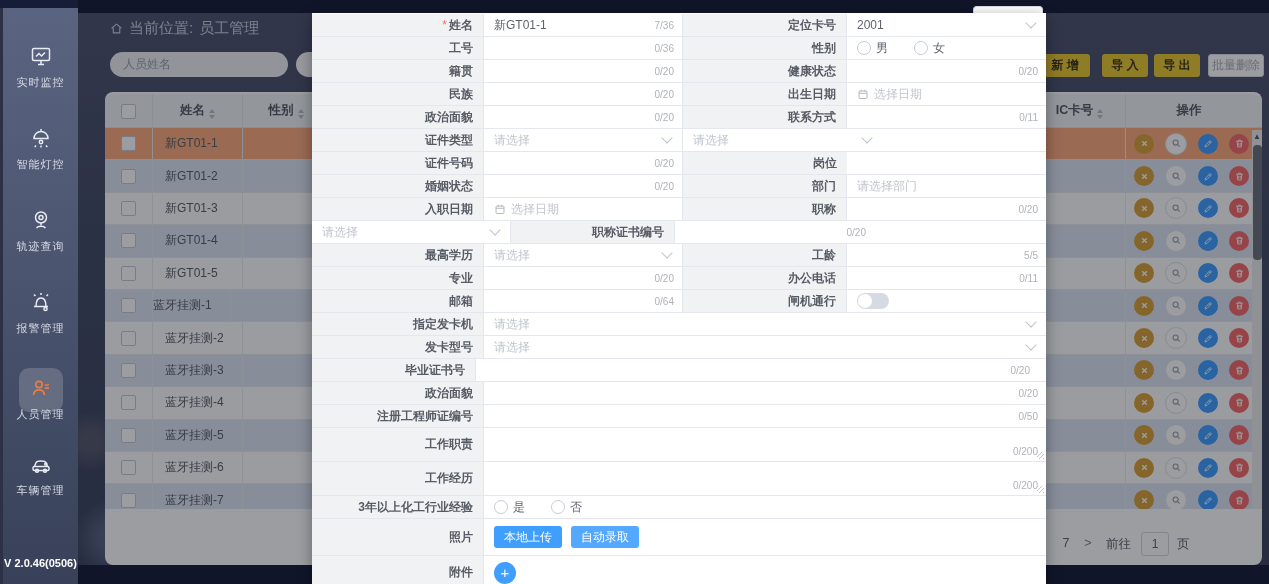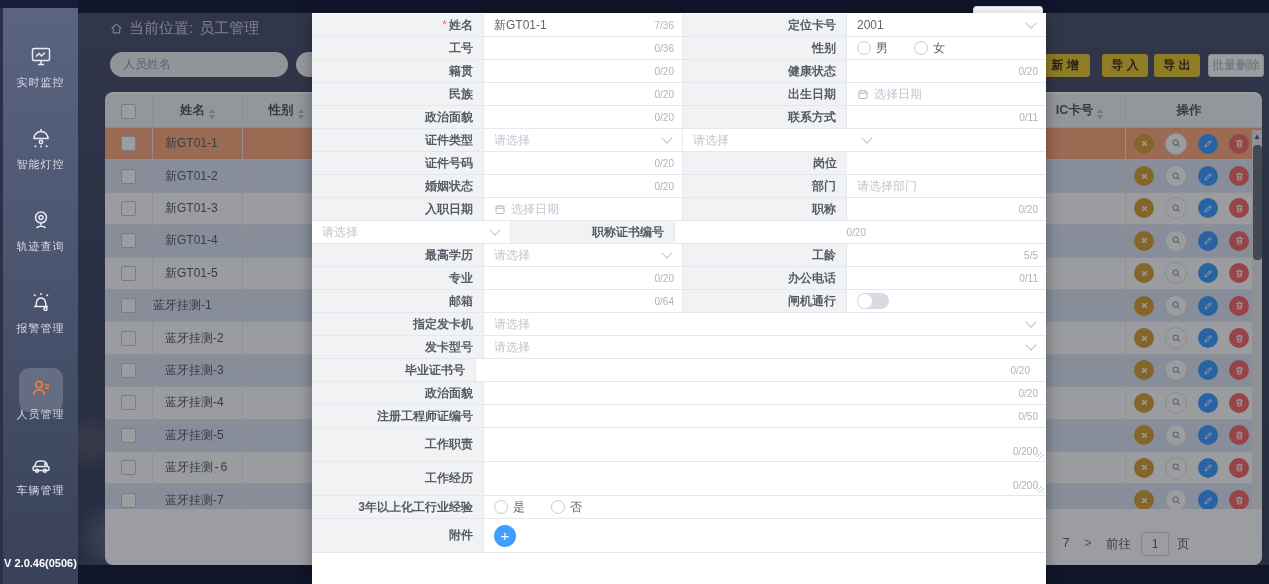--- a/index.html
+++ b/index.html
@@ -645,7 +645,7 @@
           <div class="td" style="left: 0px; width: 48px;">
             <div class="cbx"></div>
           </div>
-          <div class="td" style="left: 48px; width: 90px; padding-left: 12px; font-family: Liberation Mono, monospace;">蓝牙挂测-6</div>
+          <div class="td" style="left: 48px; width: 90px; padding-left: 12px;">蓝牙挂测-6</div>
           <div class="td" style="left: 138px; width: 87px;"></div>
           <div class="td" style="left: 225px; width: 704px;"></div>
           <div class="td" style="left: 929px; width: 92px;"></div>

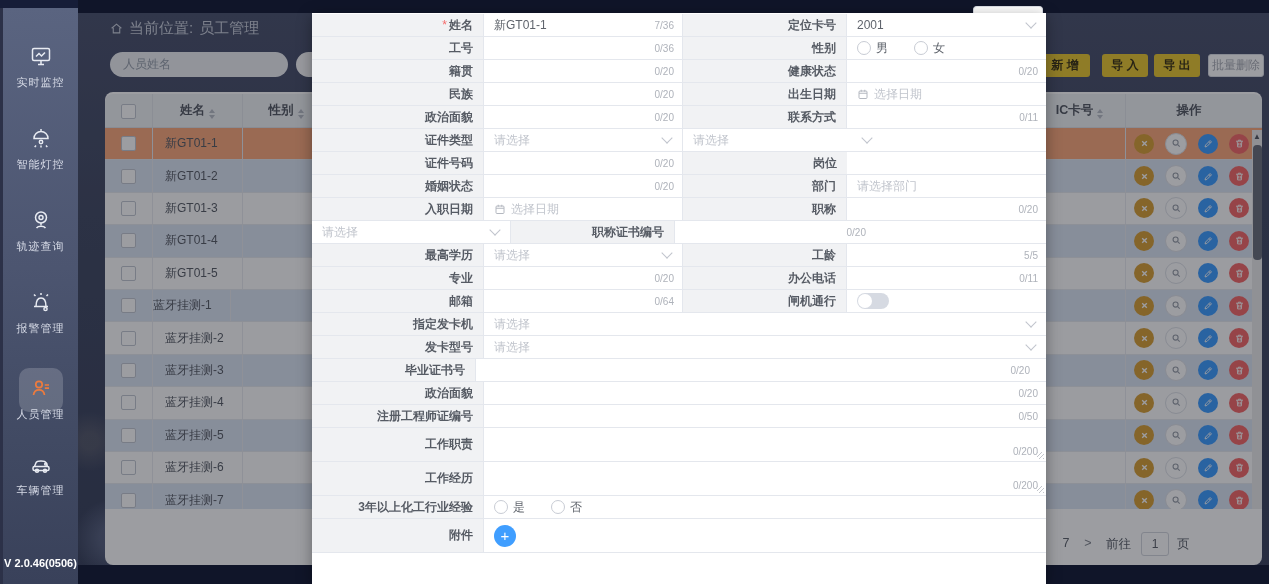--- a/index.html
+++ b/index.html
@@ -1035,6 +1035,15 @@
             </span>
           </div>
         </div>
+        <div class="frow" style="height: 37px;">
+          <div class="fcell flabel" style="width: 172px;">
+            <span>照片</span>
+          </div>
+          <div class="fcell ffield" style="width: 562px;">
+            <span class="pbtn" style="background: rgb(64, 158, 255);">本地上传</span>
+            <span class="pbtn" style="background: rgb(85, 168, 255);">自动录取</span>
+          </div>
+        </div>
         <div class="frow" style="height: 34px;">
           <div class="fcell flabel" style="width: 172px;">
             <span>附件</span>

